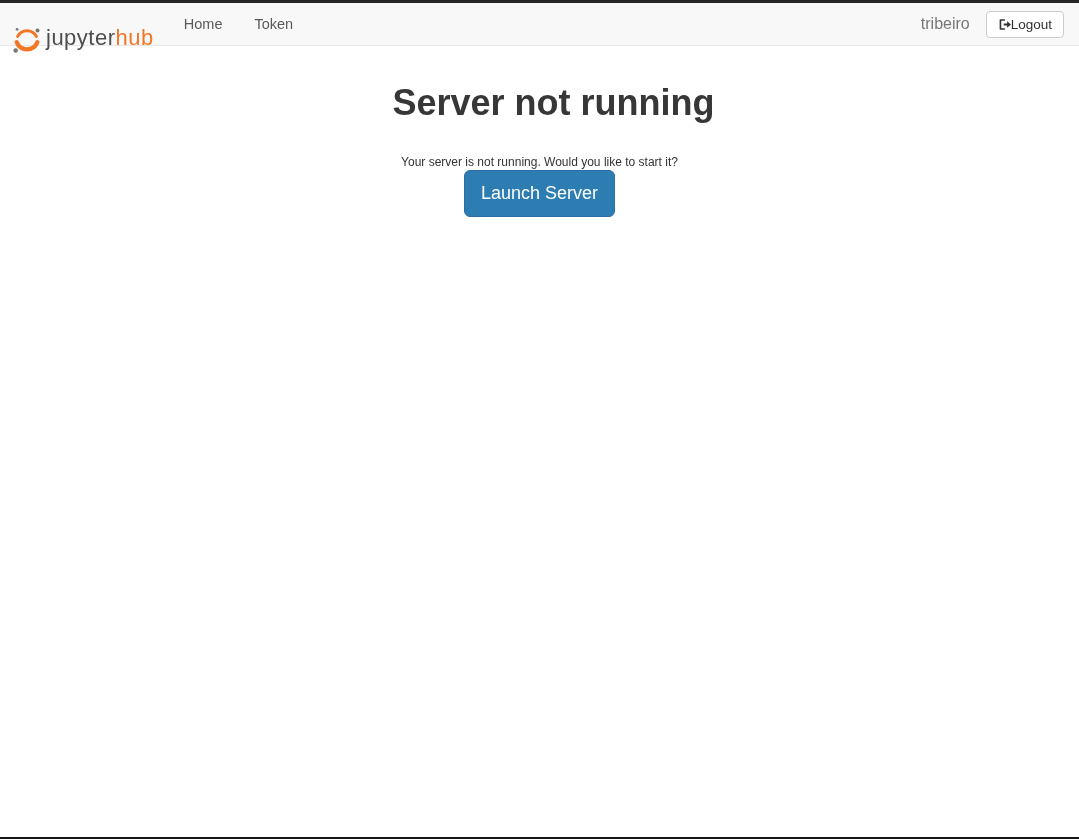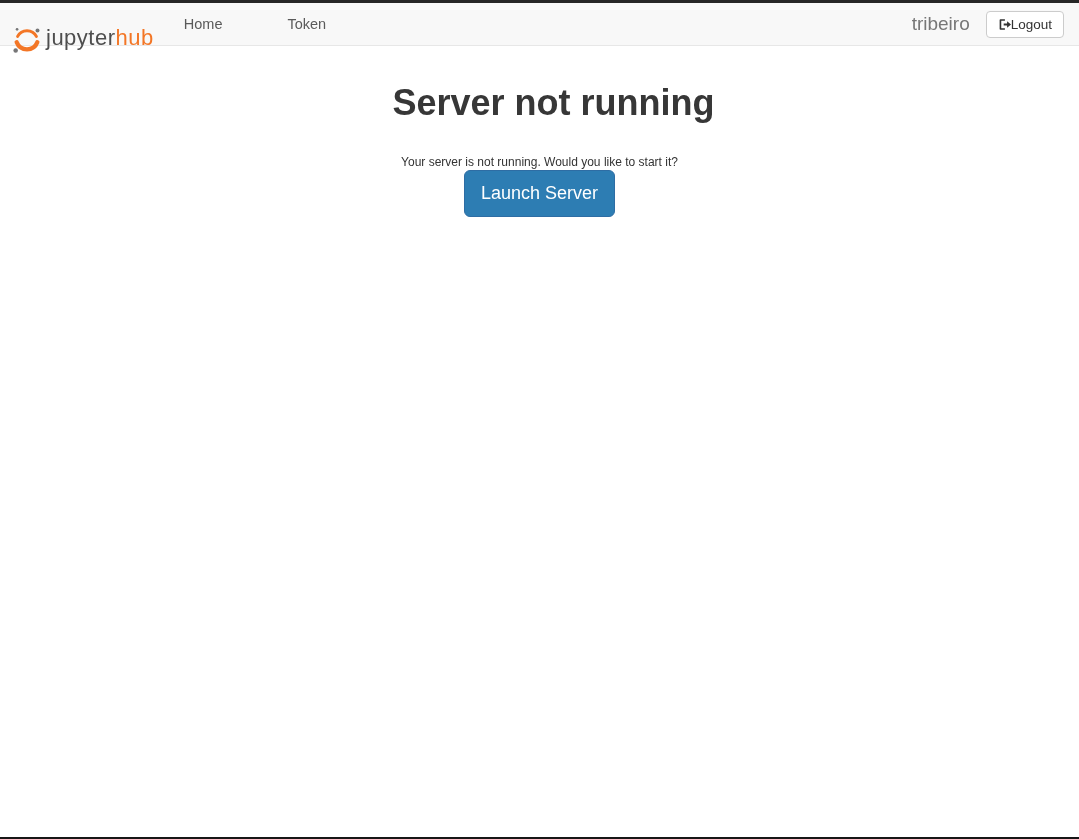--- a/index.html
+++ b/index.html
@@ -38,7 +38,7 @@
     font-weight: normal;
   }
   .brand-text .hub { color: #f37626; }
-  .nav-links { display: flex; height: 100%; align-items: stretch; gap: 33px; }
+  .nav-links { display: flex; height: 100%; align-items: stretch; }
   .nav-link {
     display: flex; align-items: center;
     padding: 0 16px;

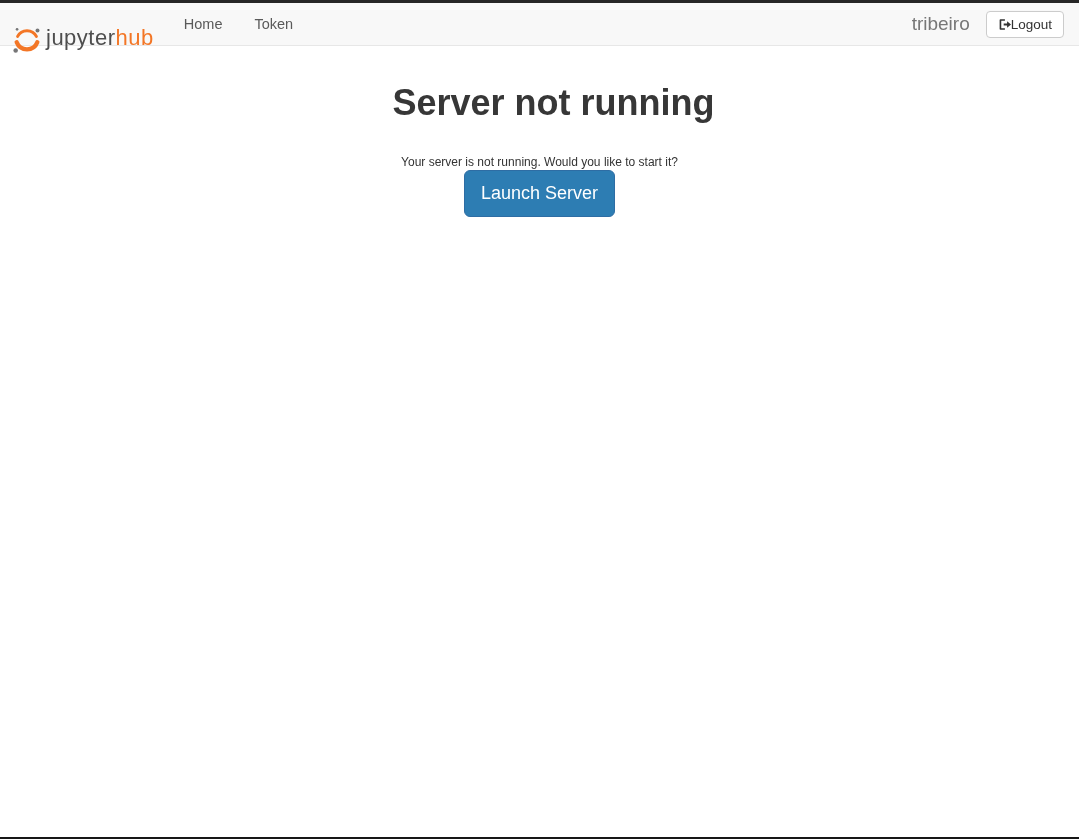--- a/index.html
+++ b/index.html
@@ -53,7 +53,7 @@
     align-items: center;
     gap: 16px;
   }
-  .username { font-size: 19px; color: #777777; }
+  .username { font-size: 16px; color: #777777; }
   .logout-btn {
     display: inline-flex;
     align-items: center;

